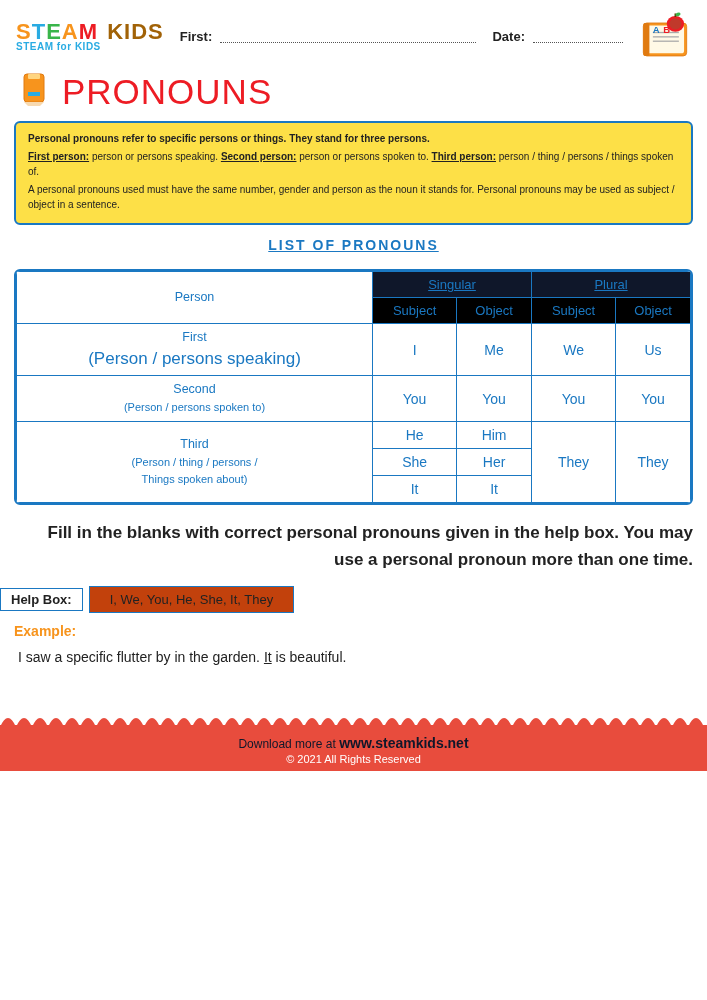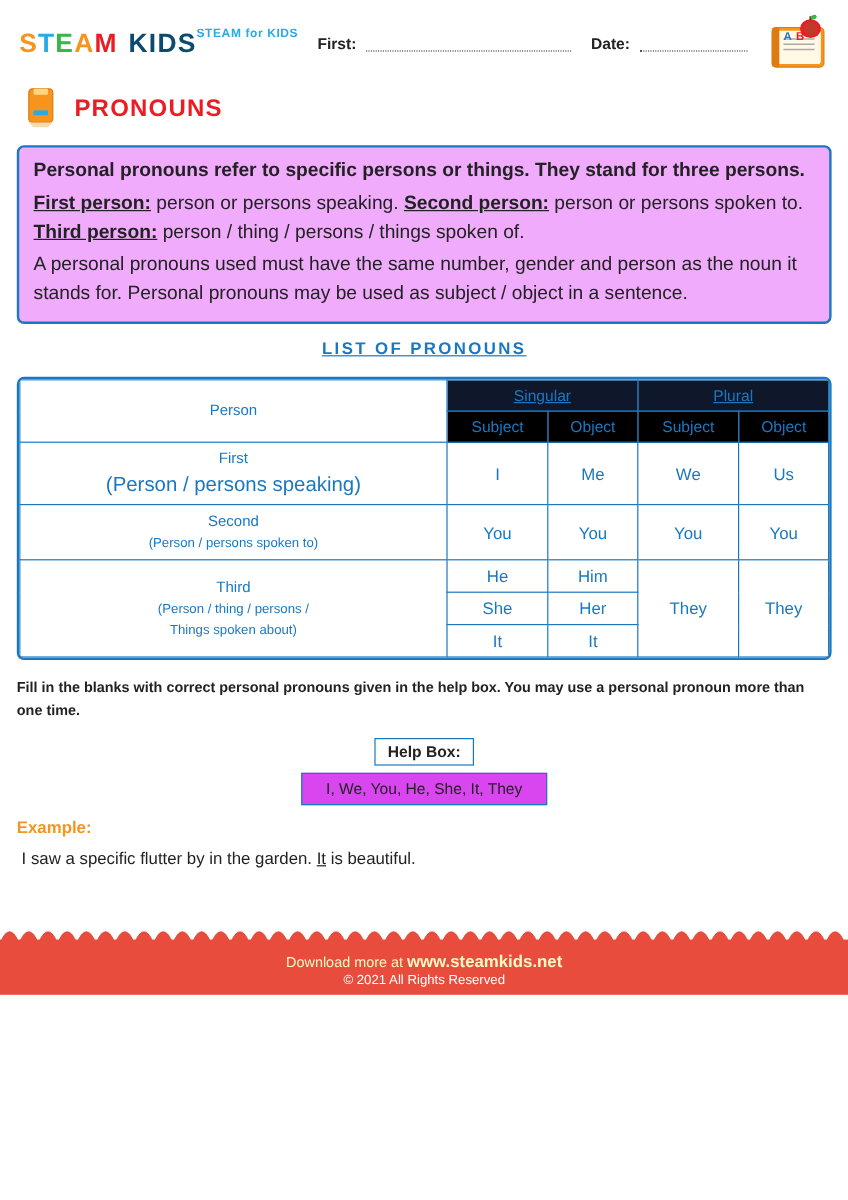--- a/index.html
+++ b/index.html
@@ -22,7 +22,7 @@
     }
     .logo {
       display: flex;
-      flex-direction: row;
+      flex-direction: column;
       align-items: flex-start;
     }
     .logo-steam {

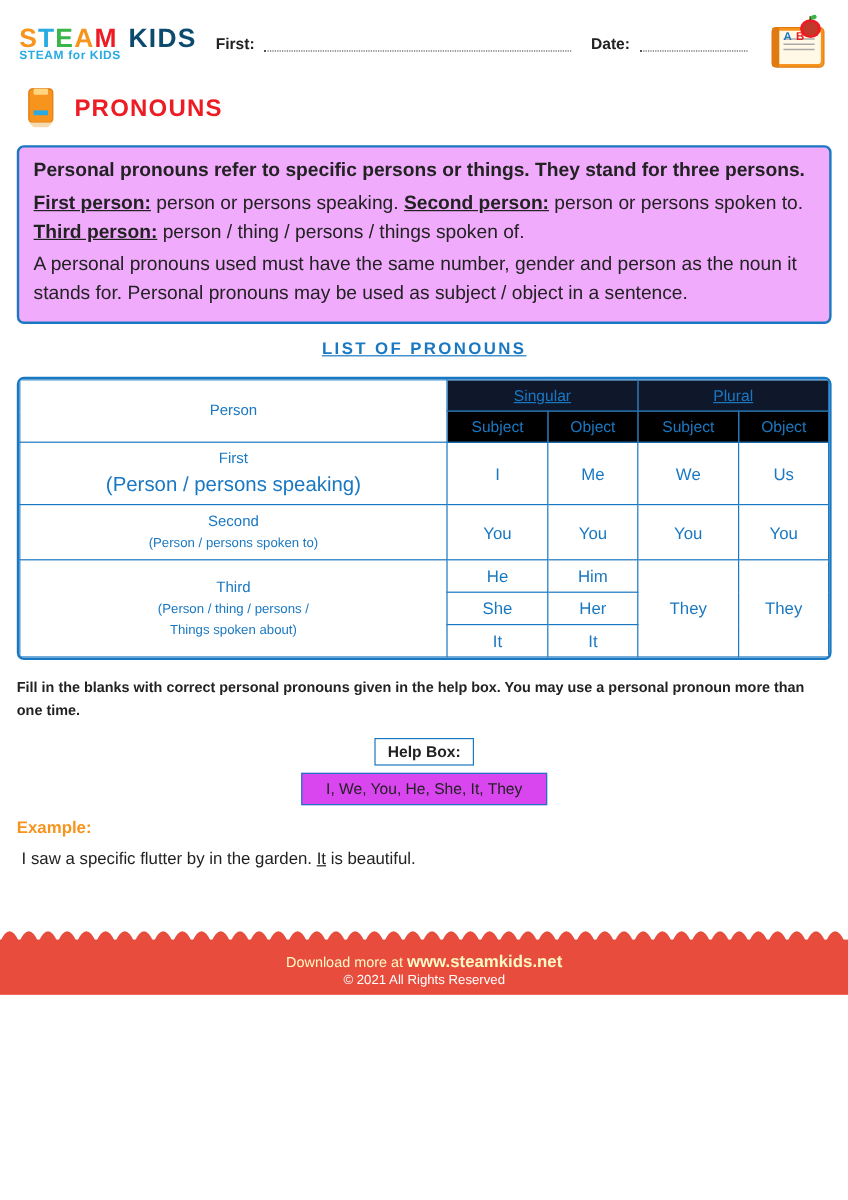--- a/index.html
+++ b/index.html
@@ -46,7 +46,7 @@
     .logo-kids {
       font-size: 22px;
       font-weight: 900;
-      color: #0c4a6e;
+      color: #a16207;
       line-height: 1;
       letter-spacing: 1px;
     }

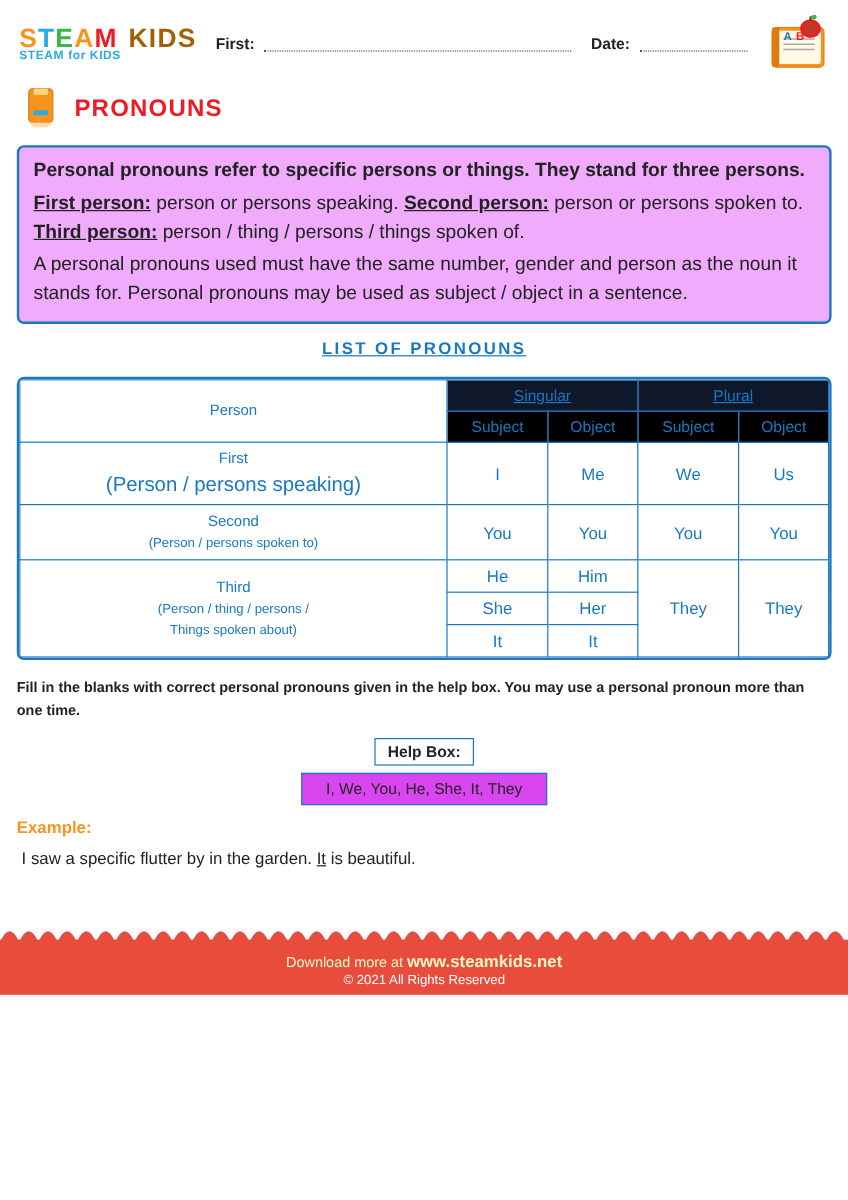--- a/index.html
+++ b/index.html
@@ -93,8 +93,8 @@
       font-size: 28px;
     }
     .pronouns-title {
-      font-size: 20px;
-      font-weight: 700;
+      font-size: 35px;
+      font-weight: 400;
       color: #ed1c24;
       letter-spacing: 1px;
     }

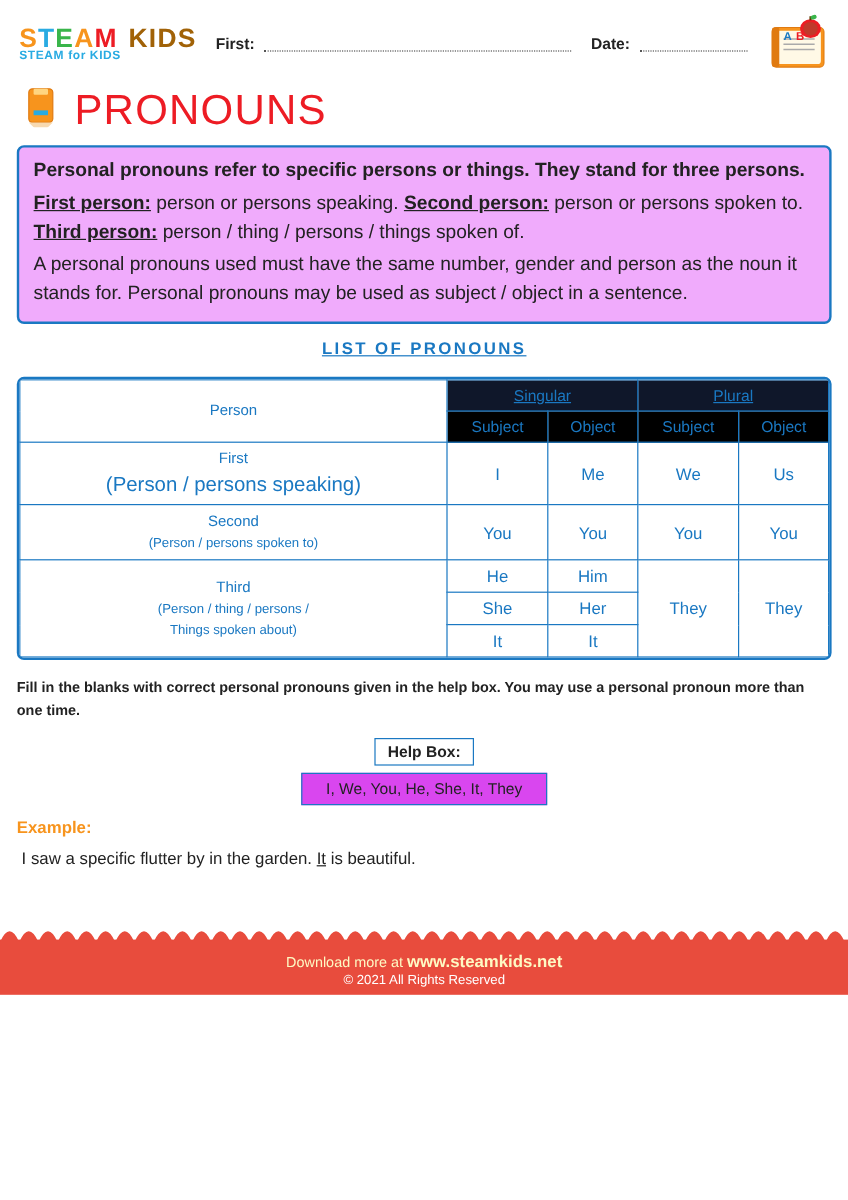--- a/index.html
+++ b/index.html
@@ -105,9 +105,9 @@
       border: 2px solid #1a78c2;
       border-radius: 6px;
       padding: 8px 12px;
-      background: #f0abfc;
+      background: #fde047;
       line-height: 1.5;
-      font-size: 16px;
+      font-size: 10px;
     }
     .info-box p { margin-bottom: 3px; }
     .info-box .bold { font-weight: bold; }

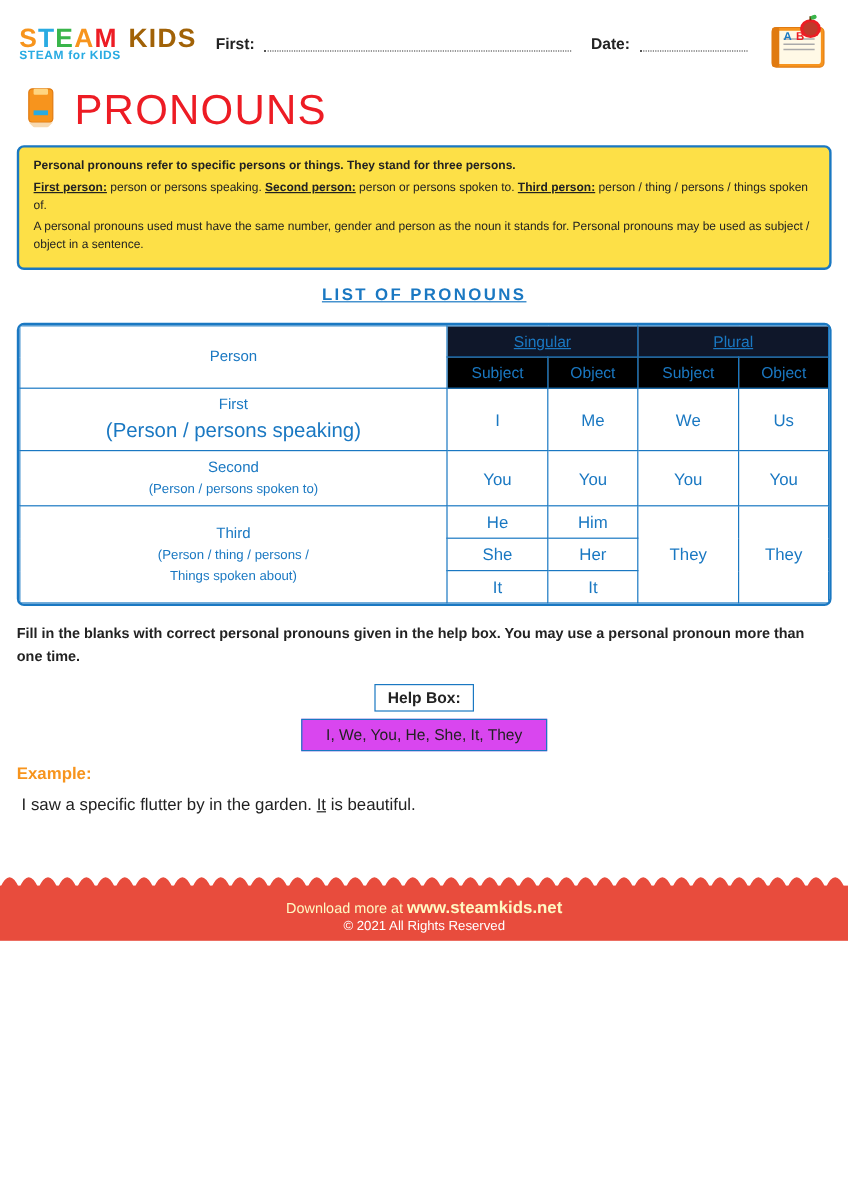--- a/index.html
+++ b/index.html
@@ -169,8 +169,9 @@
     
     .fill-section {
       margin: 8px 14px 8px 14px;
-      font-size: 12px;
+      font-size: 17px;
       line-height: 1.6;
+      text-align: right;
     }
     .fill-section .bold { font-weight: bold; }
 

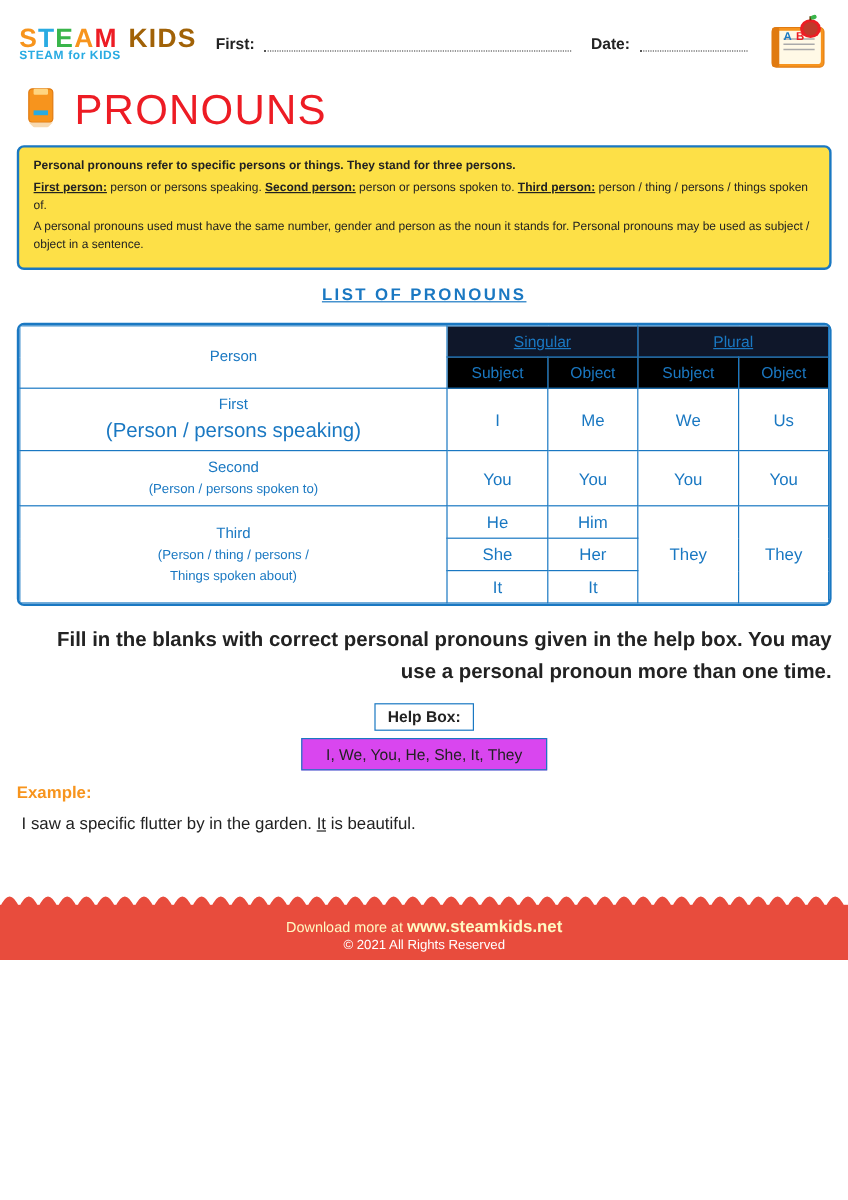--- a/index.html
+++ b/index.html
@@ -178,7 +178,7 @@
     
     .help-box-container {
       display: flex;
-      flex-direction: column;
+      flex-direction: row;
       align-items: center;
       margin: 12px 0 8px 0;
       gap: 6px;

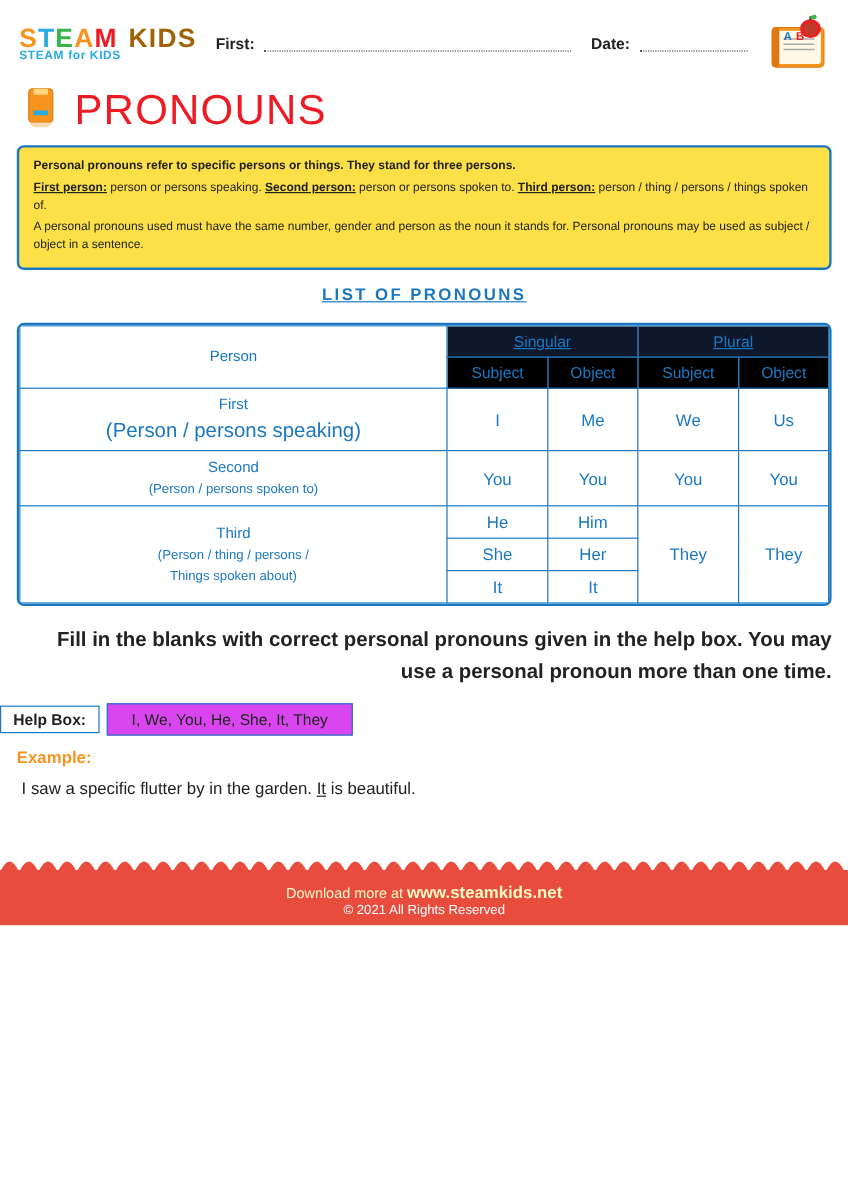--- a/index.html
+++ b/index.html
@@ -196,7 +196,7 @@
       padding: 5px 20px;
       font-size: 13px;
       color: #222;
-      background: #d946ef;
+      background: #c2410c;
     }
 
     

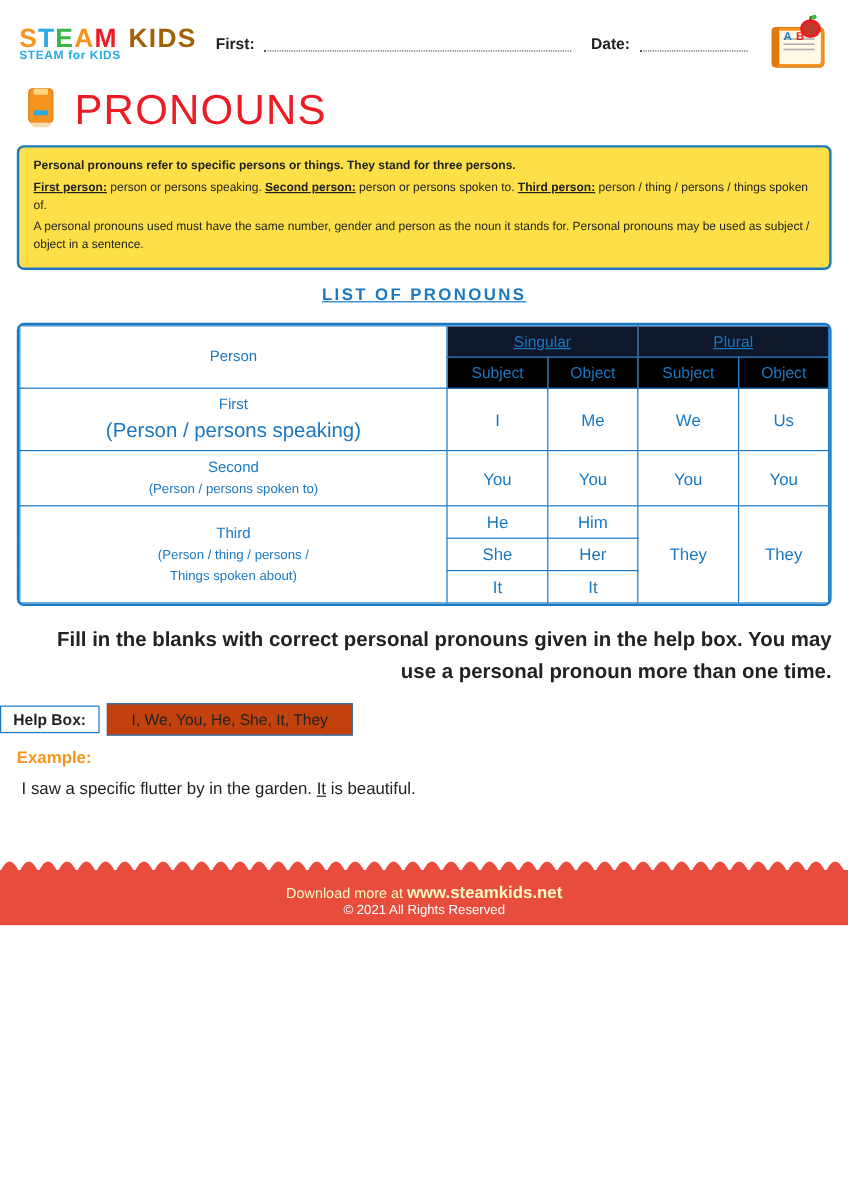--- a/index.html
+++ b/index.html
@@ -228,7 +228,7 @@
       text-align: center;
     }
     .footer-text {
-      color: #fef9c3;
+      color: #0f172a;
       font-size: 12px;
     }
     .footer-text .site { font-weight: bold; font-size: 14px; }

